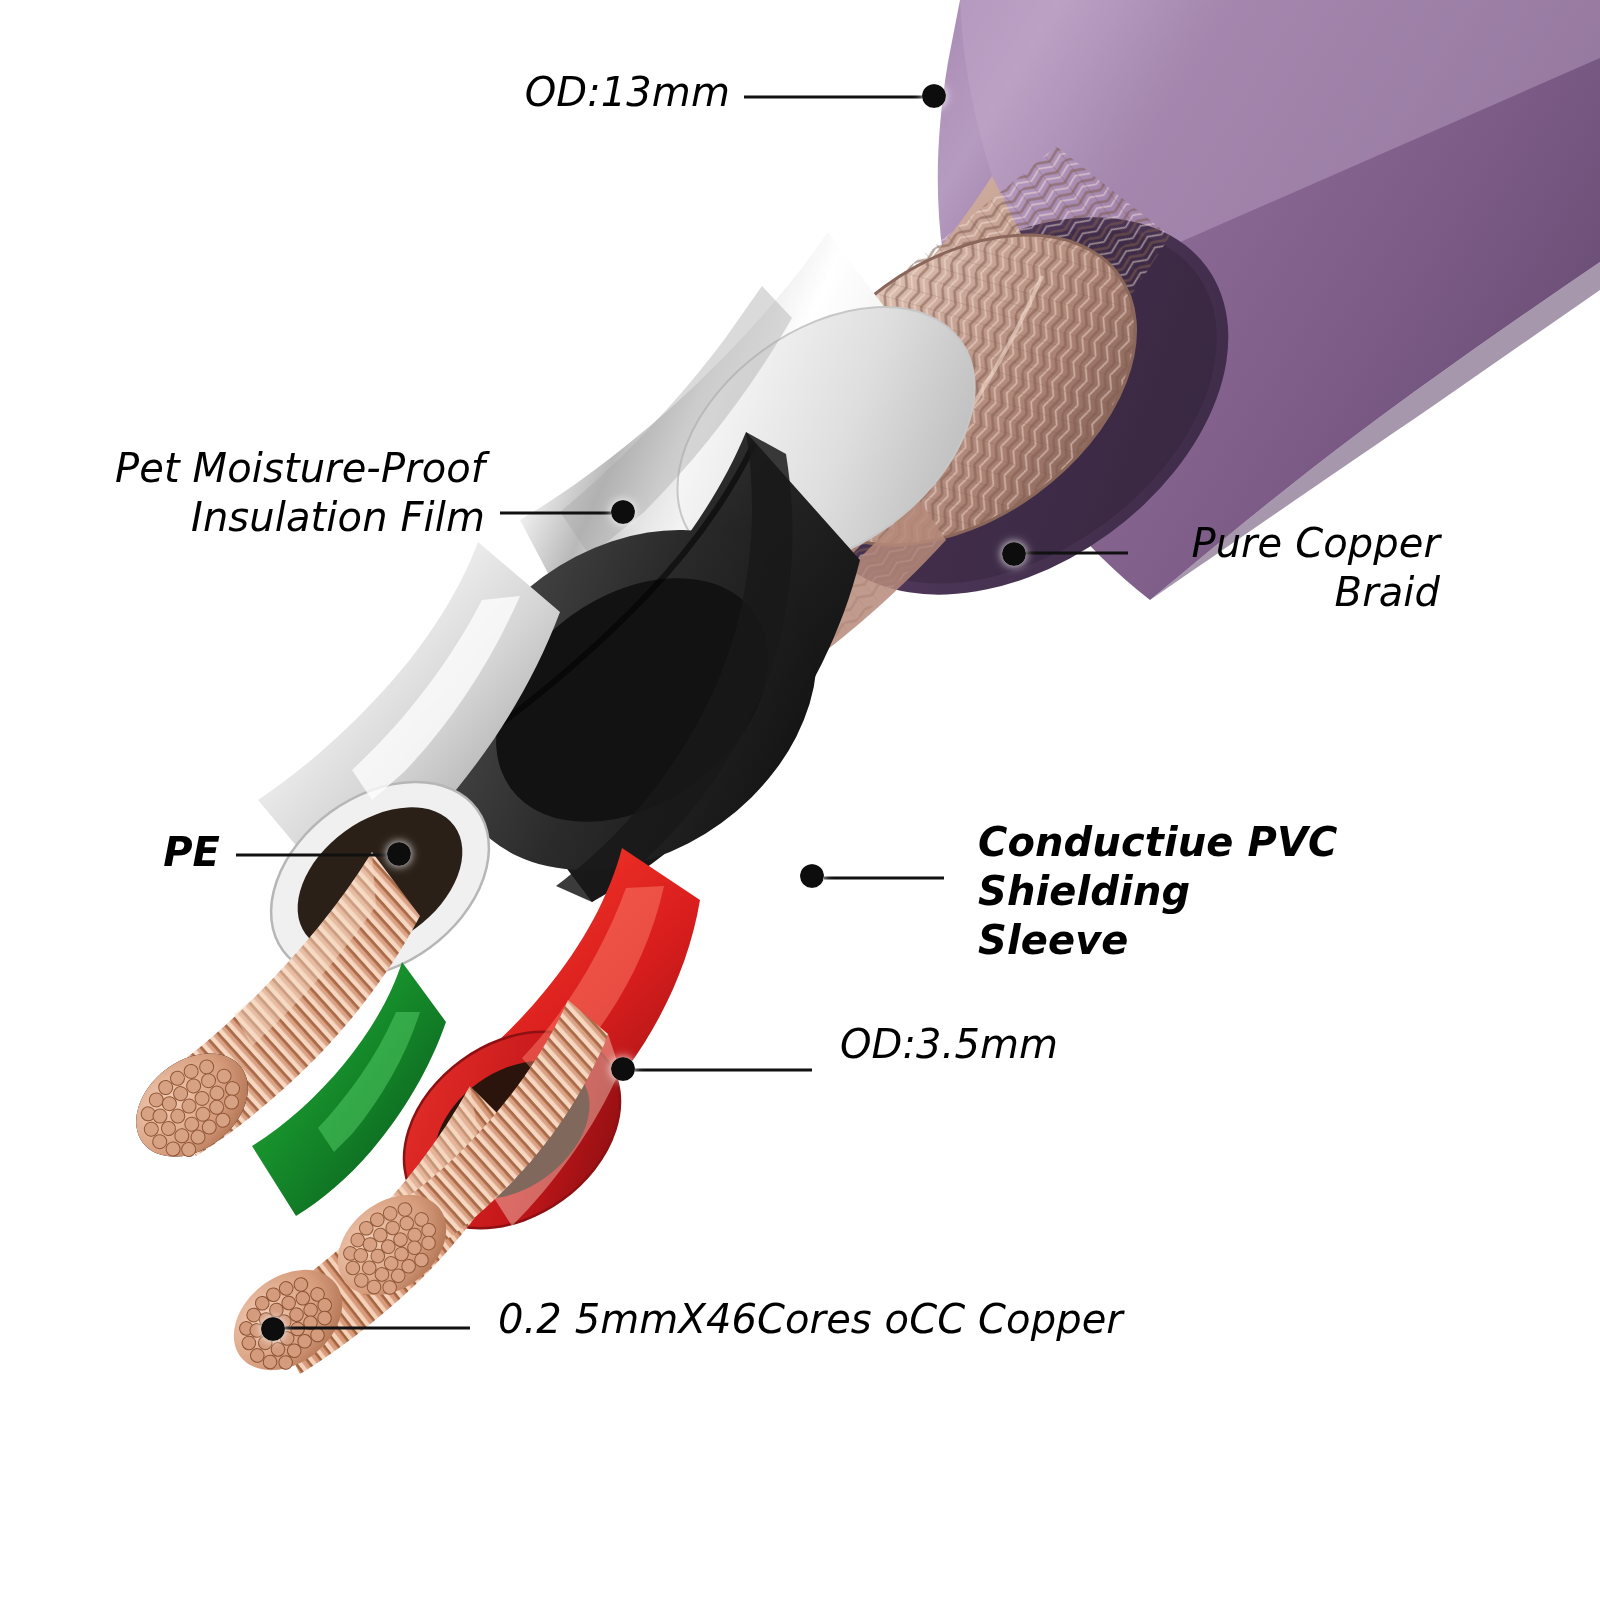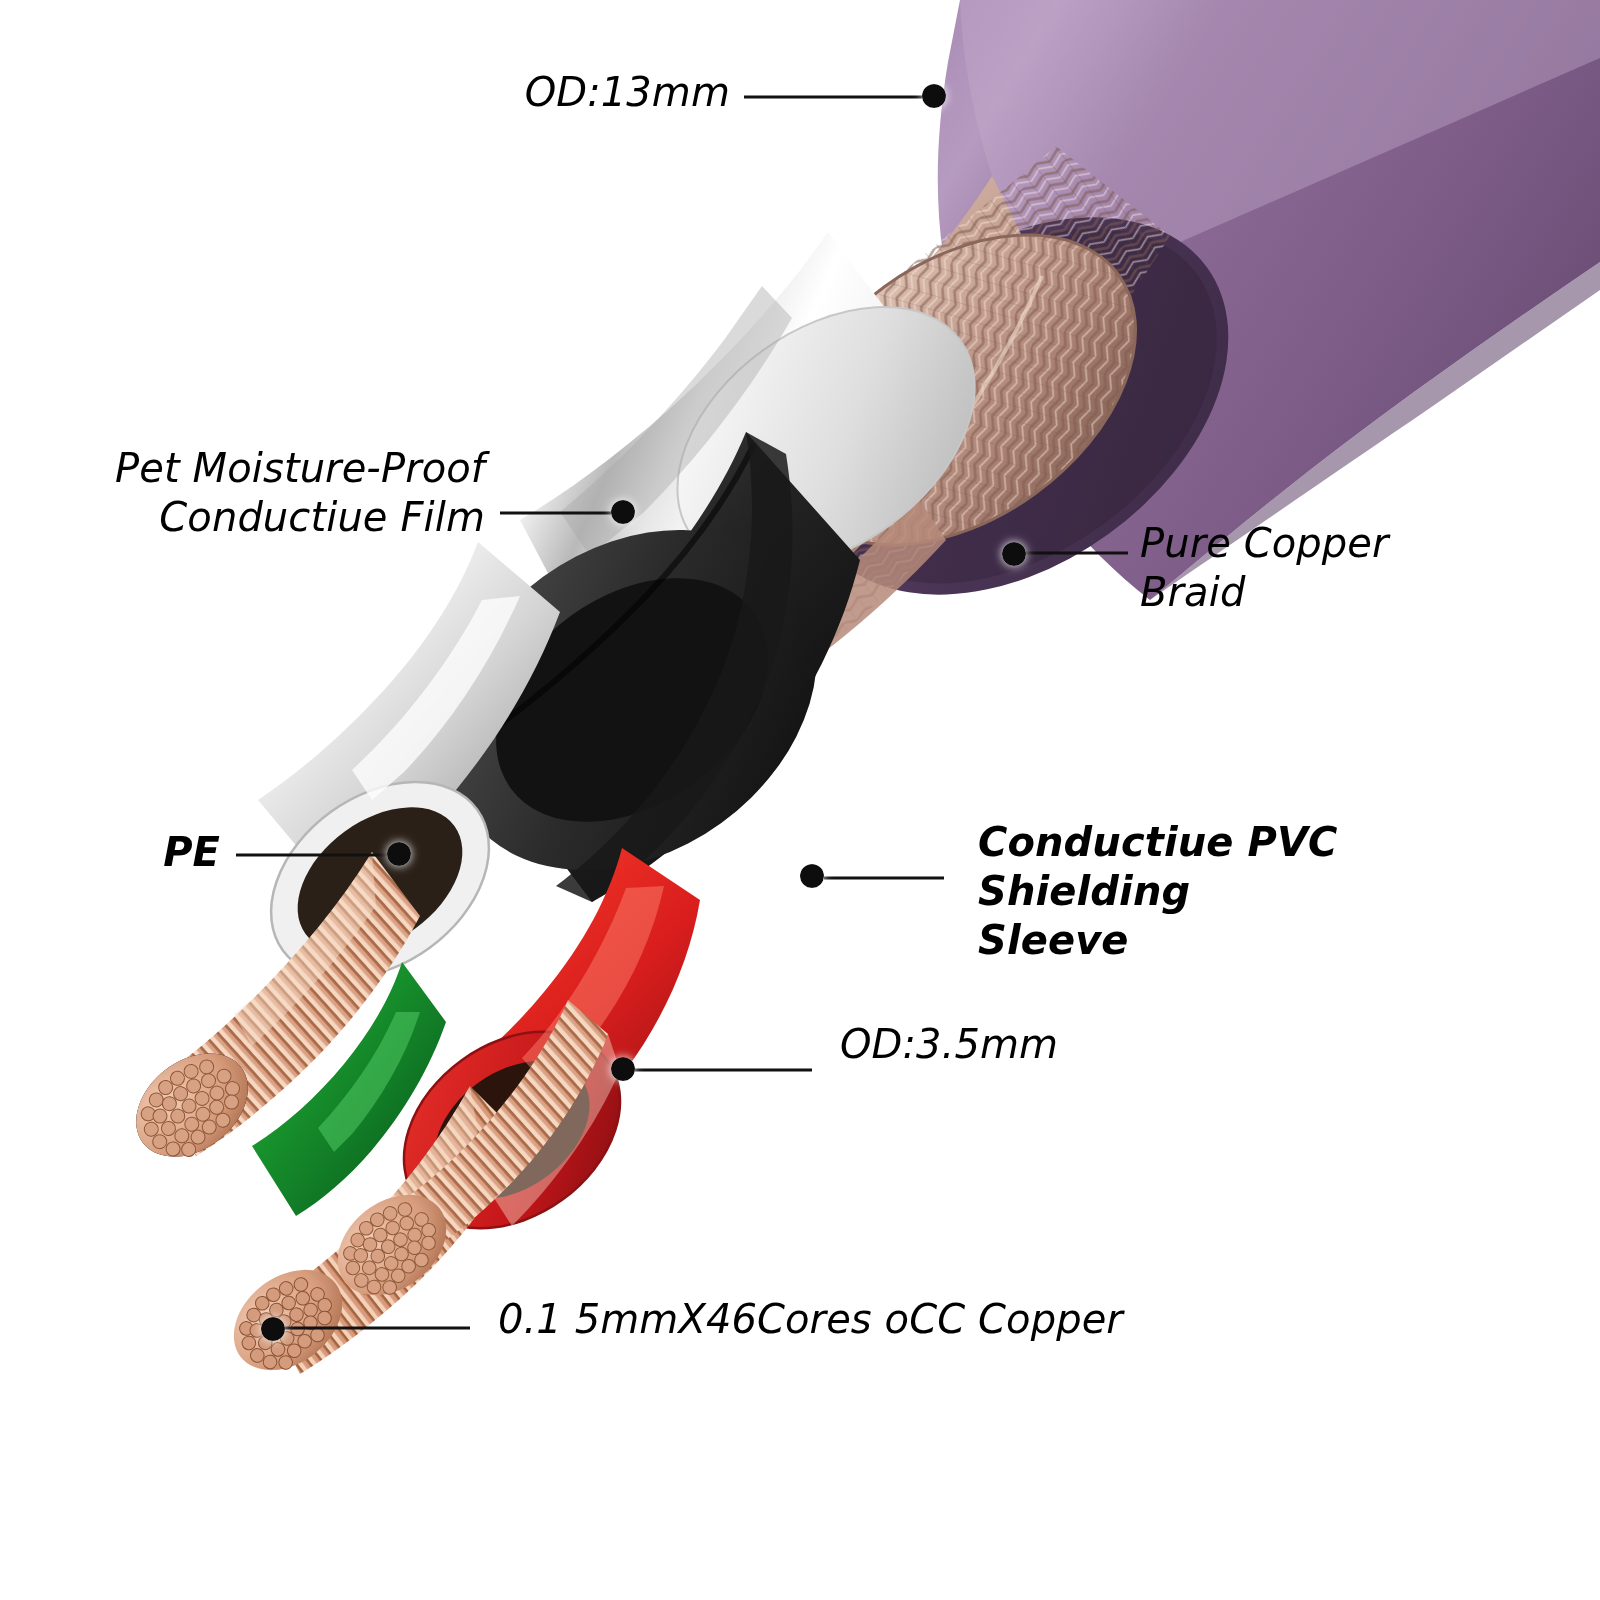--- a/index.html
+++ b/index.html
@@ -465,7 +465,7 @@
   <div id="labels">
       <div class="lbl lbl-r" style="left: 520px; top: 68px; width: 210px;">OD:13mm</div>
       <div class="lbl lbl-r" style="left: 60px; top: 444px; width: 425px;">Pet Moisture-Proof
-Conductiue Film</div>
+Insulation Film</div>
       <div class="lbl lbl-l" style="left: 1140px; top: 519px; width: 300px;">Pure Copper
 Braid</div>
       <div class="lbl lbl-r" style="left: 125px; top: 828px; width: 95px; font-weight: bold;">PE</div>

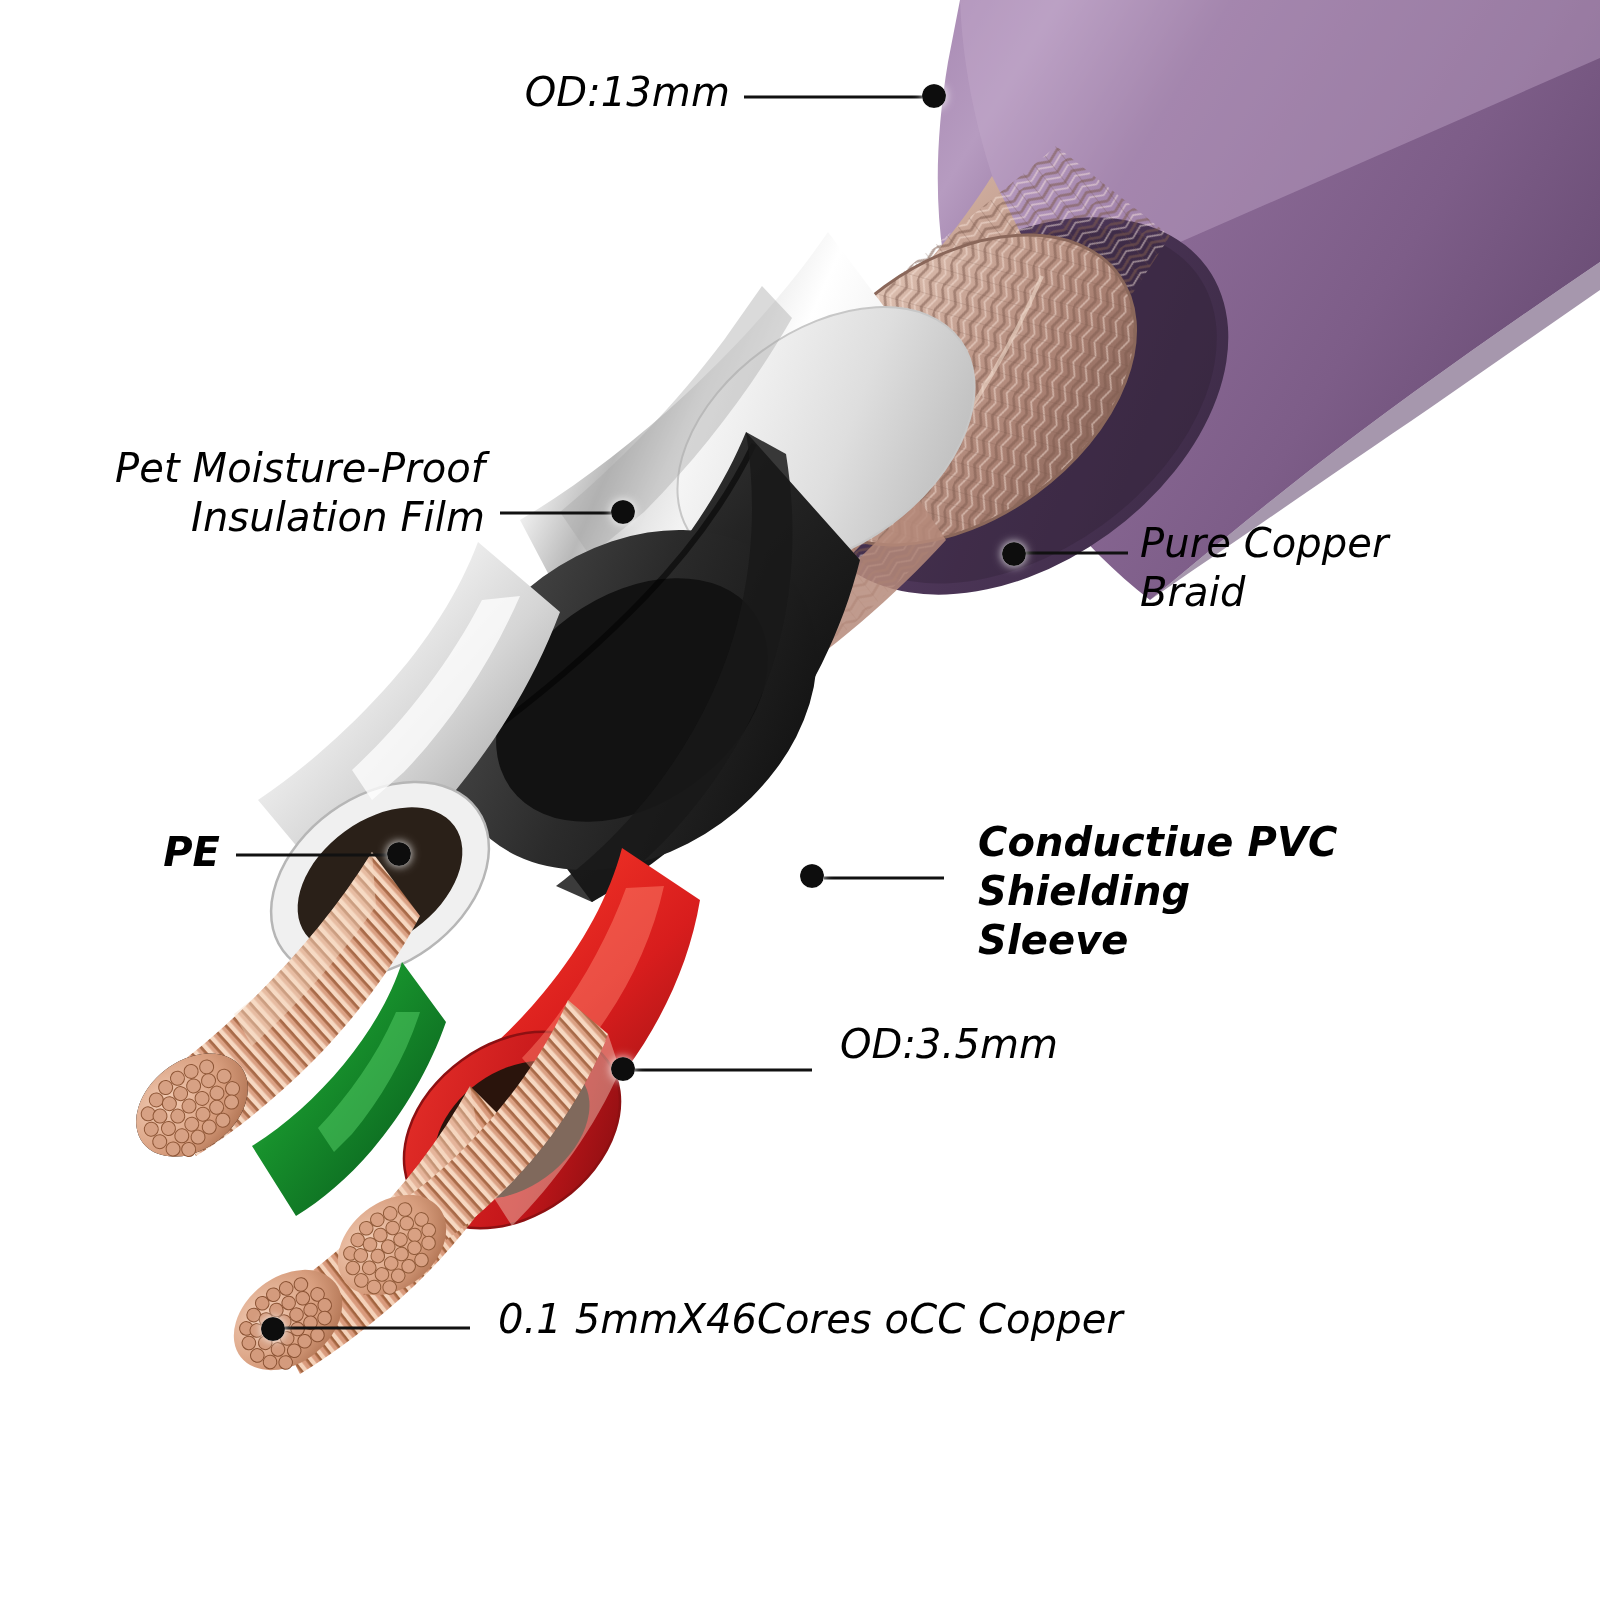--- a/index.html
+++ b/index.html
@@ -466,7 +466,7 @@
       <div class="lbl lbl-r" style="left: 520px; top: 68px; width: 210px;">OD:13mm</div>
       <div class="lbl lbl-r" style="left: 60px; top: 444px; width: 425px;">Pet Moisture-Proof
 Insulation Film</div>
-      <div class="lbl lbl-l" style="left: 1140px; top: 519px; width: 300px;">Pure Copper
+      <div class="lbl lbl-l" style="left: 1140px; top: 519px; width: 300px; text-align: right;">Pure Copper
 Braid</div>
       <div class="lbl lbl-r" style="left: 125px; top: 828px; width: 95px; font-weight: bold;">PE</div>
       <div class="lbl lbl-l" style="left: 978px; top: 818px; width: 360px; font-weight: bold;">Conductiue PVC

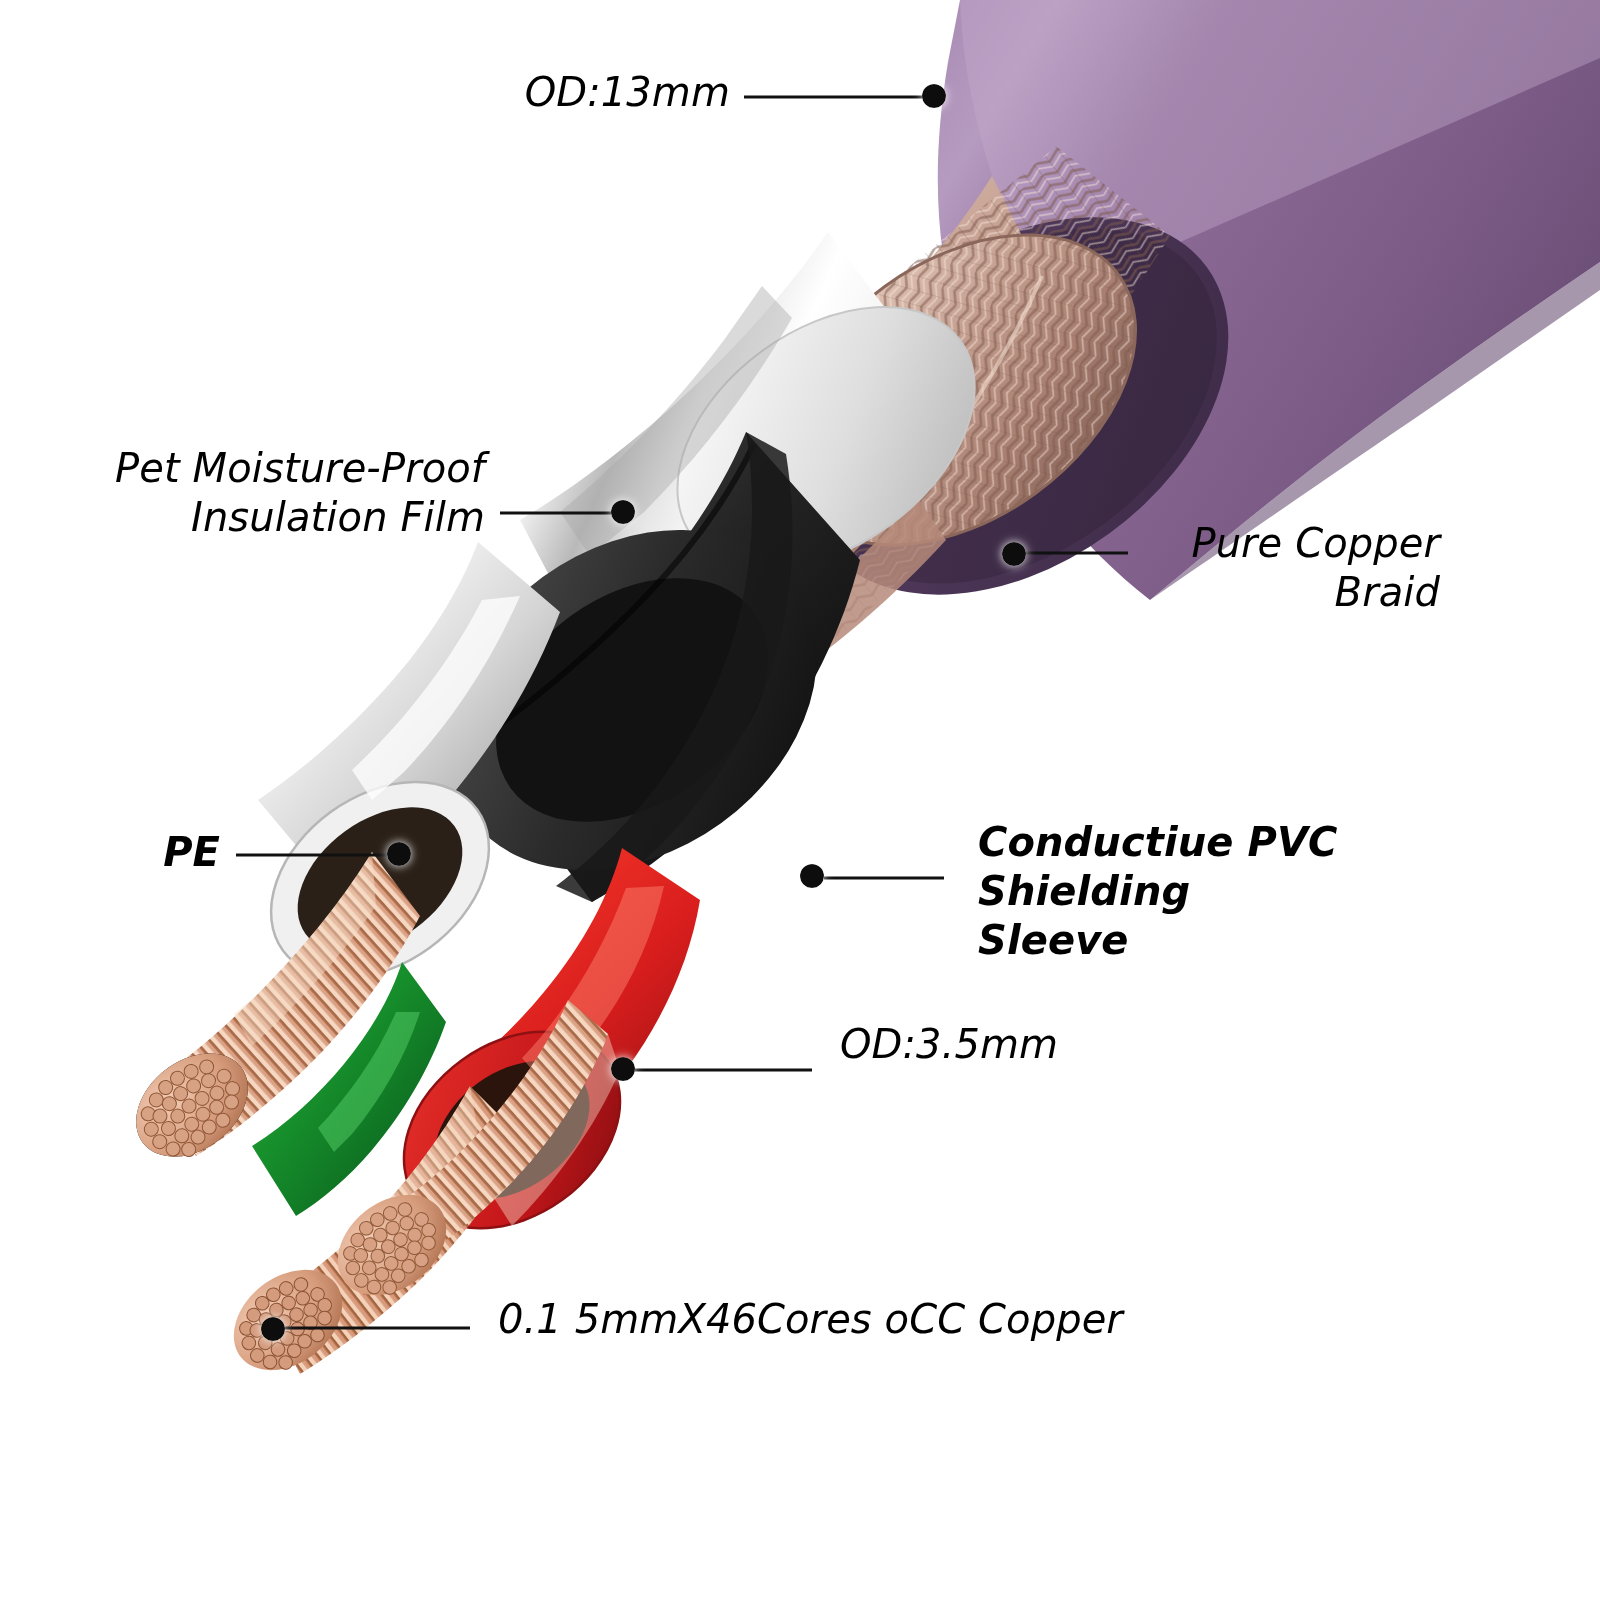--- a/index.html
+++ b/index.html
@@ -472,7 +472,7 @@
       <div class="lbl lbl-l" style="left: 978px; top: 818px; width: 360px; font-weight: bold;">Conductiue PVC
 Shielding Sleeve</div>
       <div class="lbl lbl-l" style="left: 840px; top: 1020px; width: 250px;">OD:3.5mm</div>
-      <div class="lbl lbl-l" style="left: 498px; top: 1295px; width: 640px;">0.1 5mmX46Cores oCC Copper</div>
+      <div class="lbl lbl-l" style="left: 498px; top: 1295px; width: 640px;">0.2 5mmX46Cores oCC Copper</div>
     </div>
 </div>
 

